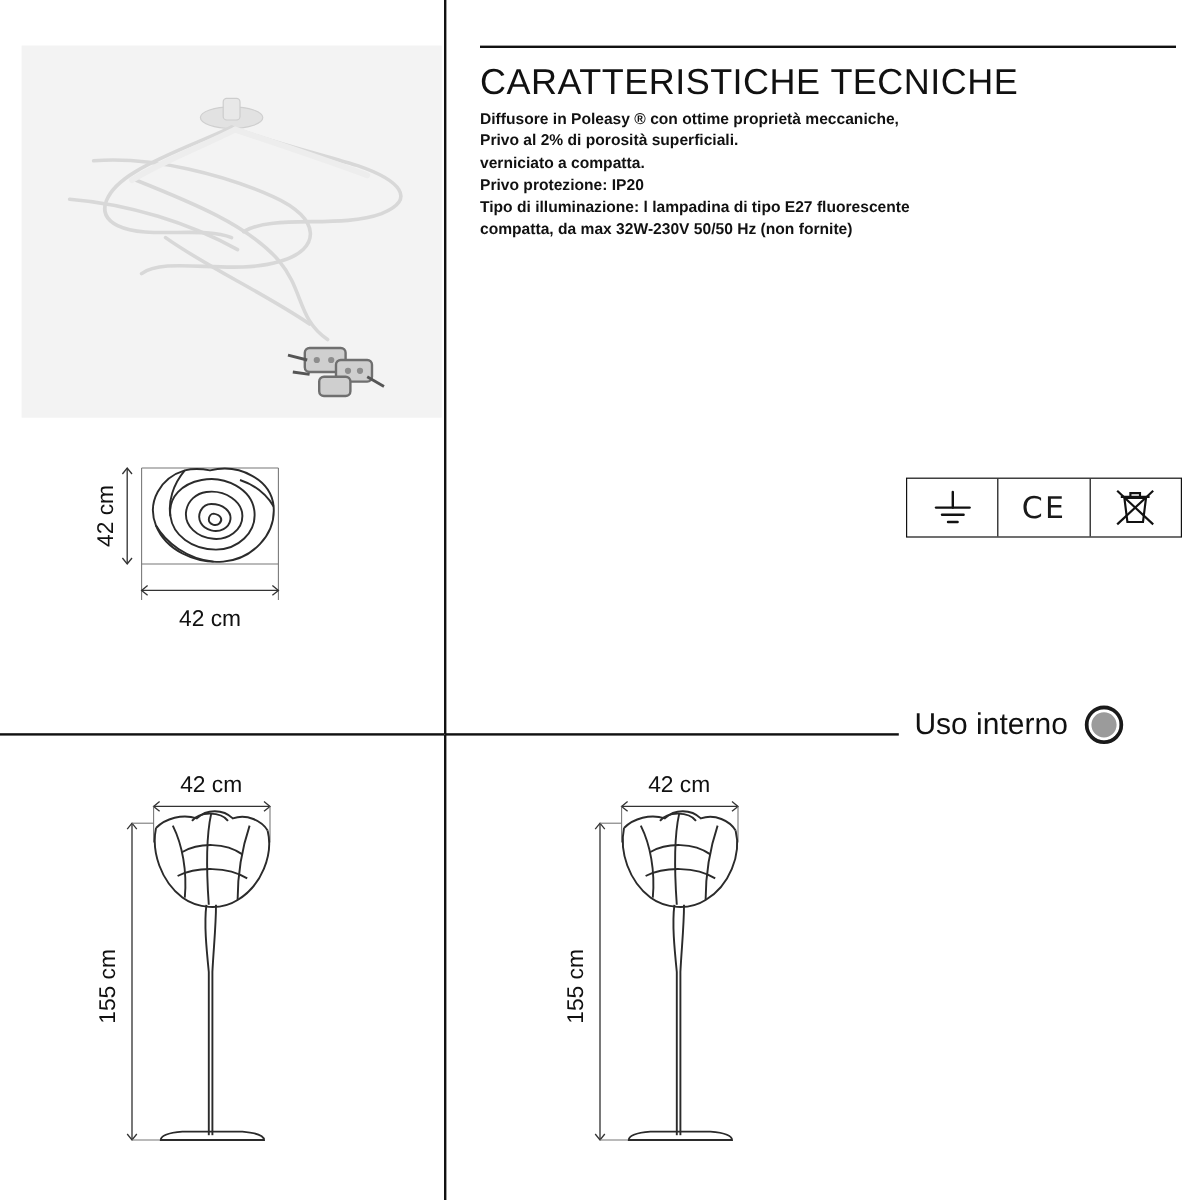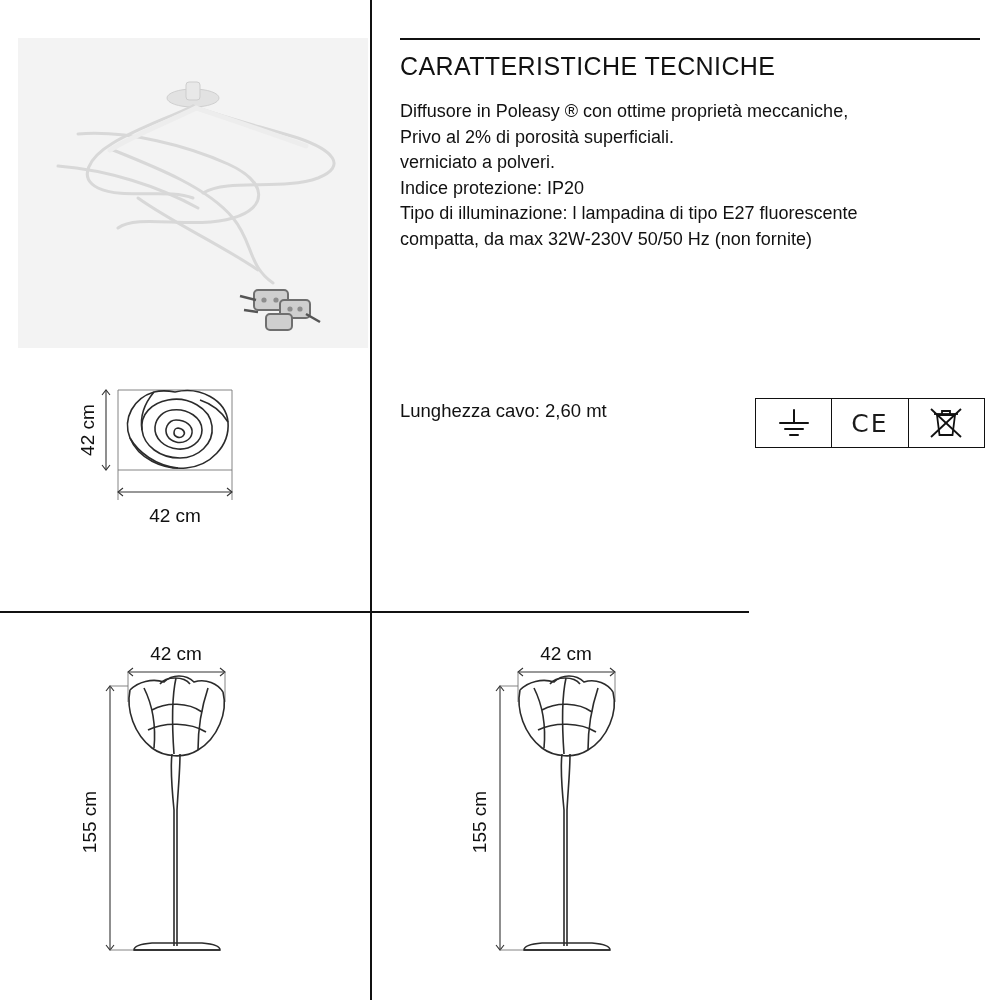--- a/index.html
+++ b/index.html
@@ -45,11 +45,11 @@
     width: 580px;
   }
   .tech-title {
-    font-size: 25px;
+    font-size: 30px;
     letter-spacing: 0.4px;
     color: #111;
     margin-top: 12px;
-    margin-bottom: 18px;
+    margin-bottom: 4px;
     white-space: nowrap;
   }
   .tech-body {

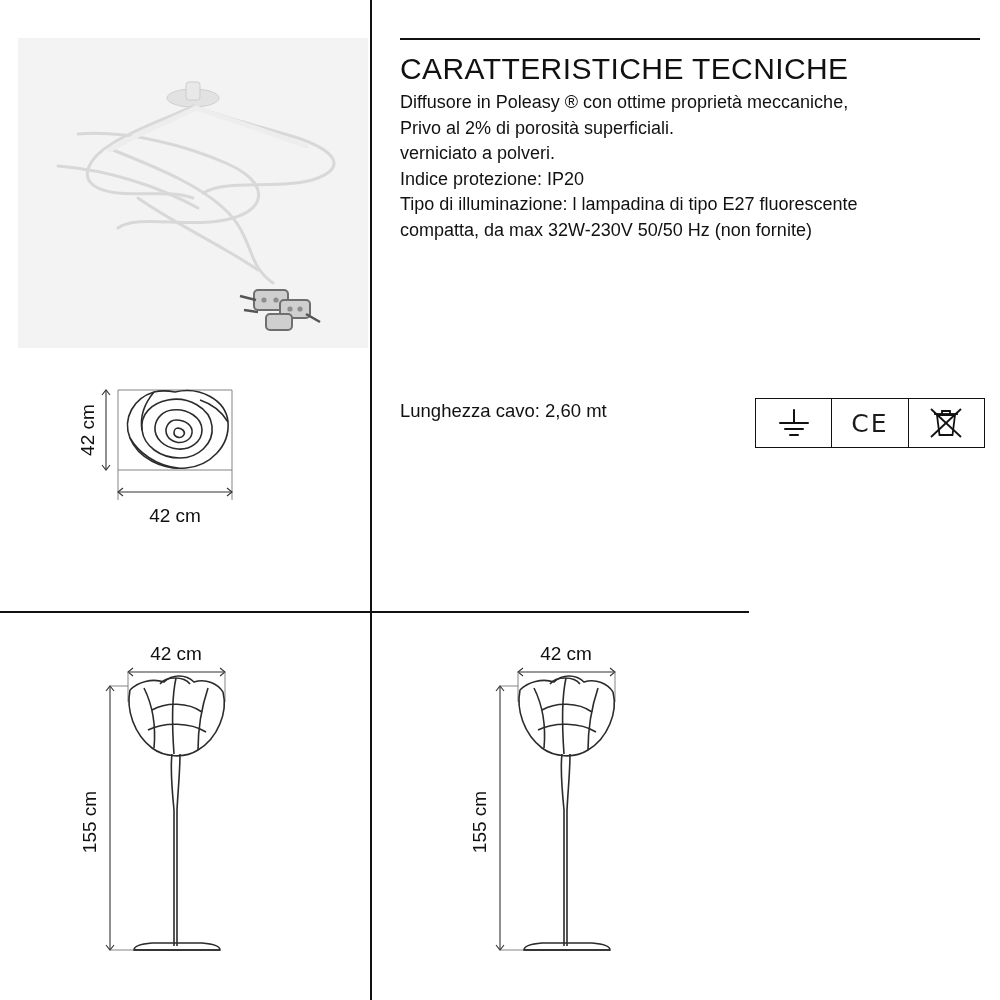--- a/index.html
+++ b/index.html
@@ -53,9 +53,10 @@
     white-space: nowrap;
   }
   .tech-body {
-    font-size: 18px;
+    font-size: 13px;
     line-height: 1.42;
     color: #111;
+    font-weight: bold;
   }
   .tech-body p {
     margin: 0;

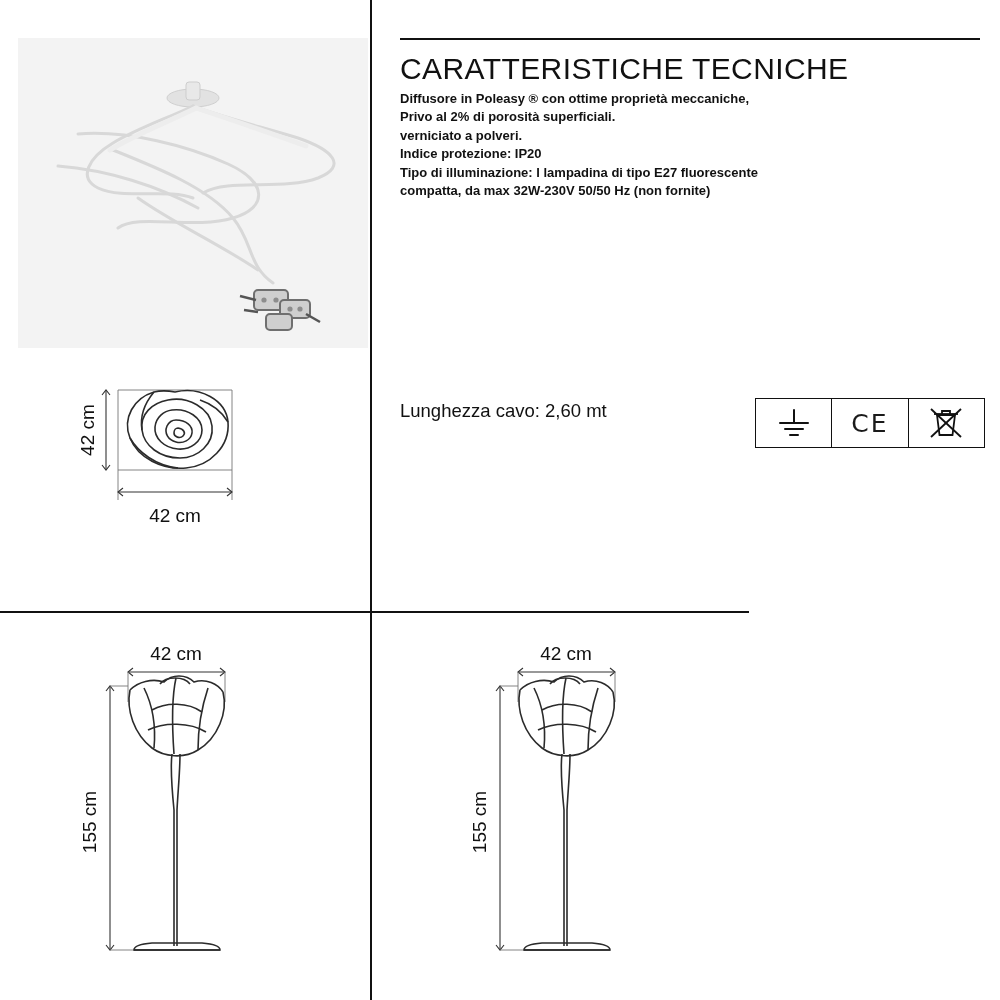--- a/index.html
+++ b/index.html
@@ -231,7 +231,7 @@
     <div class="tech-body">
       <p>Diffusore in Poleasy ® con ottime proprietà meccaniche,</p>
       <p>Privo al 2% di porosità superficiali.</p>
-      <p>verniciato a polveri.</p>
+      <p>verniciato a compatta.</p>
       <p>Indice protezione: IP20</p>
       <p>Tipo di illuminazione: l lampadina di tipo E27 fluorescente</p>
       <p>compatta, da max 32W-230V 50/50 Hz (non fornite)</p>

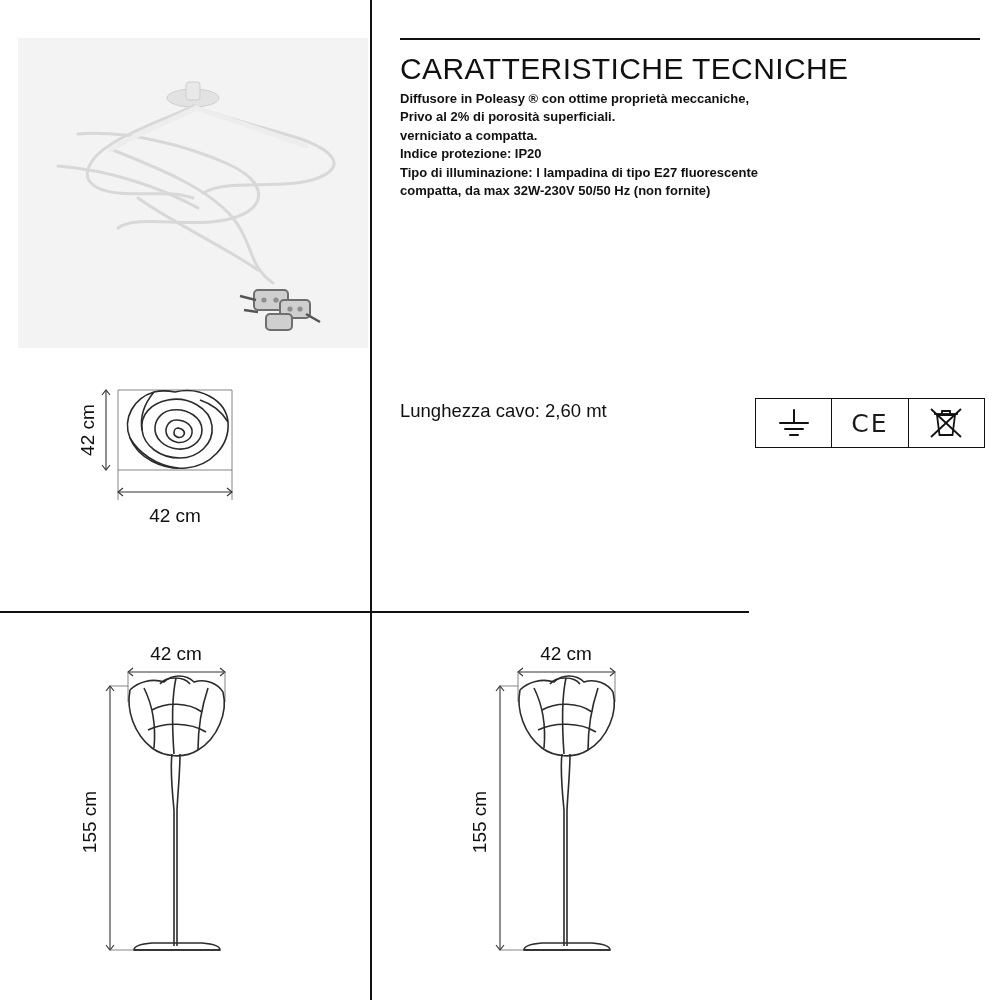--- a/index.html
+++ b/index.html
@@ -232,7 +232,7 @@
       <p>Diffusore in Poleasy ® con ottime proprietà meccaniche,</p>
       <p>Privo al 2% di porosità superficiali.</p>
       <p>verniciato a compatta.</p>
-      <p>Indice protezione: IP20</p>
+      <p>Privo protezione: IP20</p>
       <p>Tipo di illuminazione: l lampadina di tipo E27 fluorescente</p>
       <p>compatta, da max 32W-230V 50/50 Hz (non fornite)</p>
     </div>

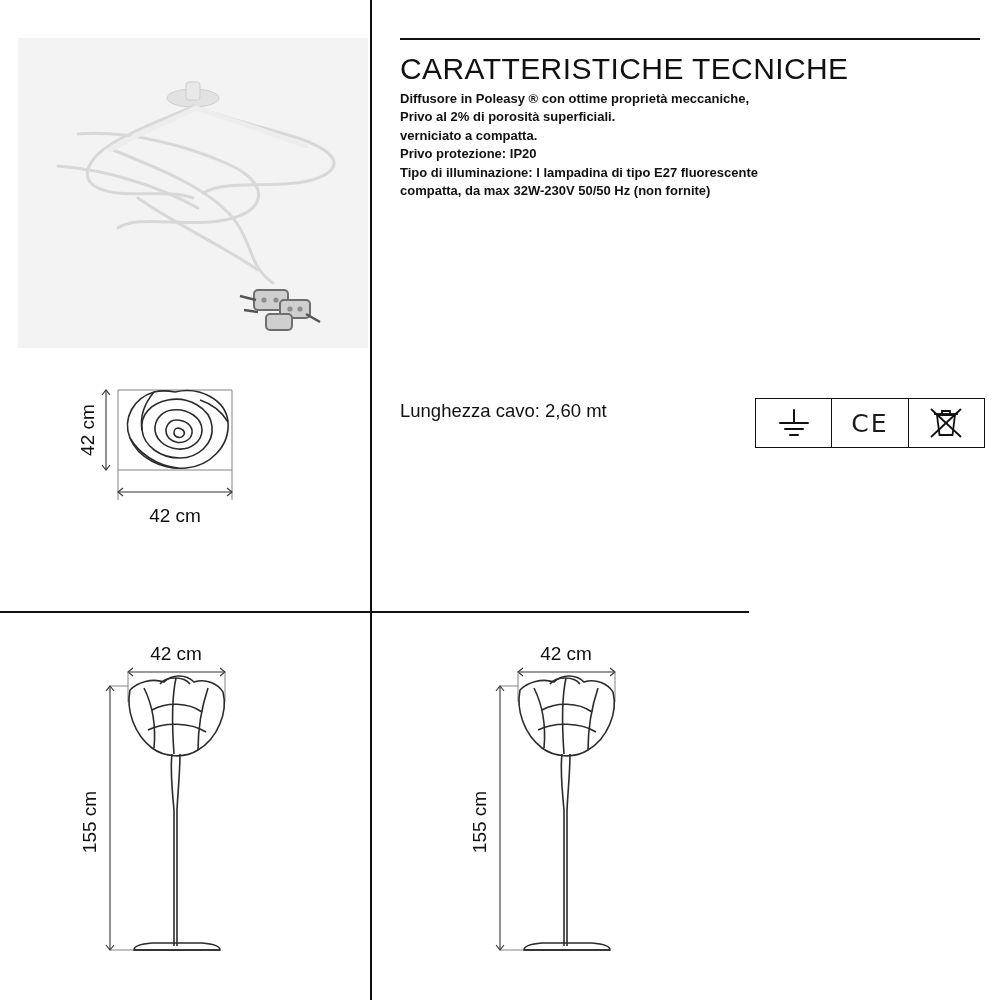--- a/index.html
+++ b/index.html
@@ -238,7 +238,6 @@
     </div>
   </div>
 
-  <div class="cable-length">Lunghezza cavo: 2,60 mt</div>
 
   <div class="marks">
     <div class="mark">

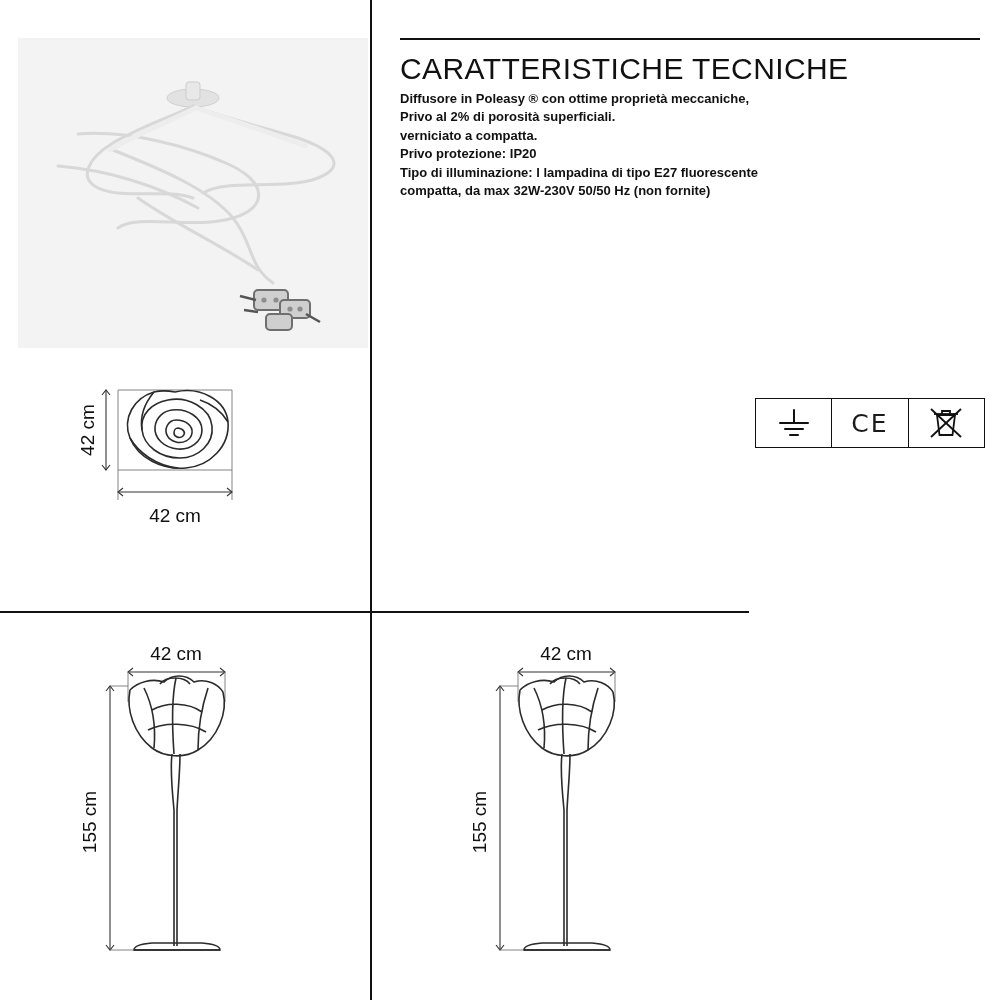--- a/index.html
+++ b/index.html
@@ -271,6 +271,10 @@
   <div class="h-divider-right"></div>
   <div class="v-divider-bottom"></div>
 
+  <div class="uso">
+    <span class="uso-label">Uso interno</span>
+    <span class="uso-dot"></span>
+  </div>
 
   <div class="draw" style="left:60px; top:370px; width:290px; height:180px;">
     <svg width="290" height="180" viewBox="0 0 290 180">

